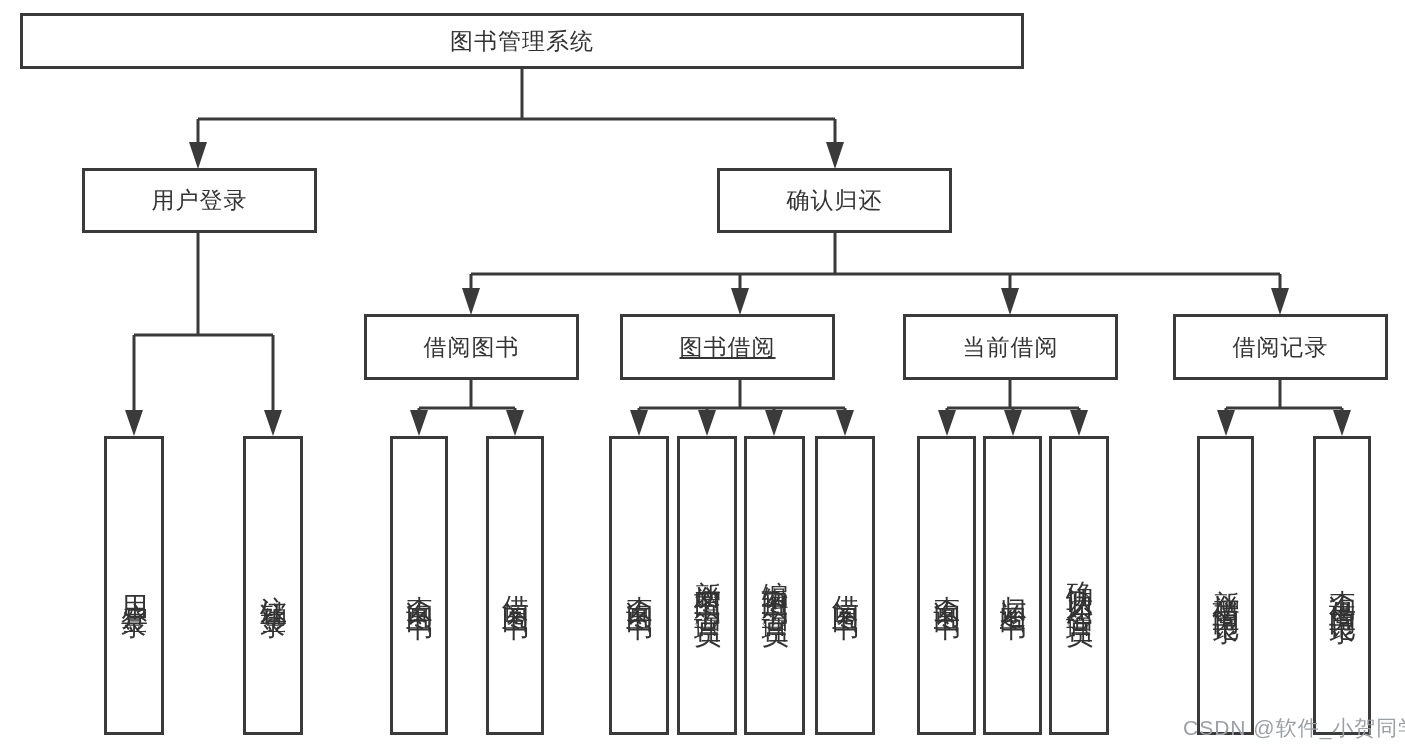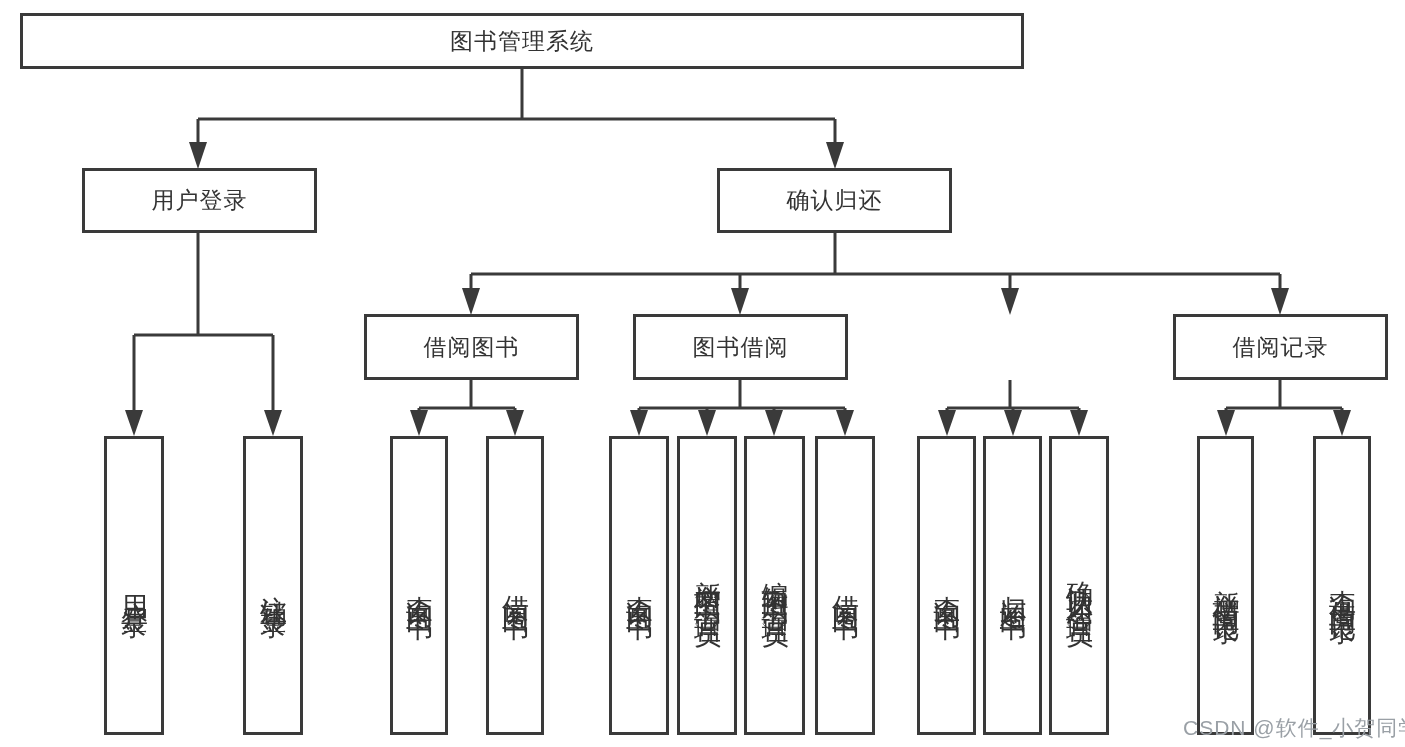--- a/index.html
+++ b/index.html
@@ -104,7 +104,7 @@
   <div class="hbox" style="left:717px;top:168px;width:235px;height:65px;">确认归还</div>
 
   <div class="hbox" style="left:364px;top:314px;width:215px;height:66px;">借阅图书</div>
-  <div class="hbox" style="left:633px;top:314px;width:215px;height:66px;">图书借阅</div>
+  <div class="hbox" style="left:620px;top:314px;width:215px;height:66px;text-decoration:underline;">图书借阅</div>
   <div class="hbox" style="left:1173px;top:314px;width:215px;height:66px;text-align:center;">借阅记录</div>
 
   <div class="vbox" style="left:104px;width:60px;">

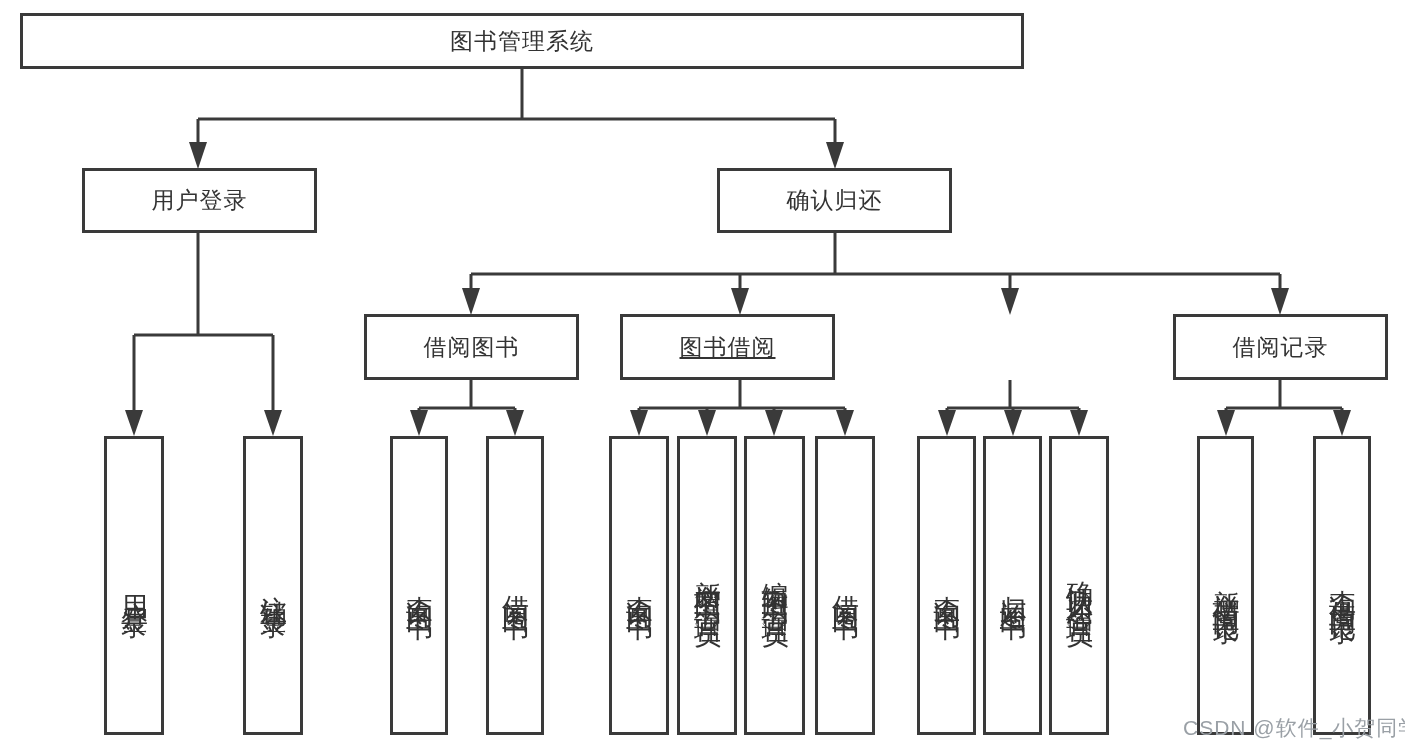--- a/index.html
+++ b/index.html
@@ -105,6 +105,7 @@
 
   <div class="hbox" style="left:364px;top:314px;width:215px;height:66px;">借阅图书</div>
   <div class="hbox" style="left:620px;top:314px;width:215px;height:66px;text-decoration:underline;">图书借阅</div>
+  <div class="hbox" style="left:903px;top:314px;width:215px;height:66px;">当前借阅</div>
   <div class="hbox" style="left:1173px;top:314px;width:215px;height:66px;text-align:center;">借阅记录</div>
 
   <div class="vbox" style="left:104px;width:60px;">

